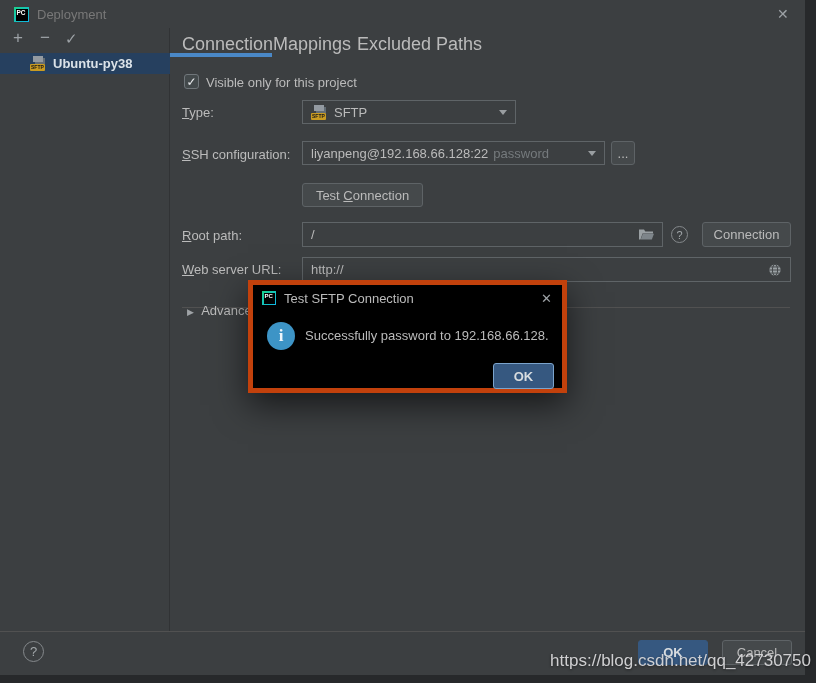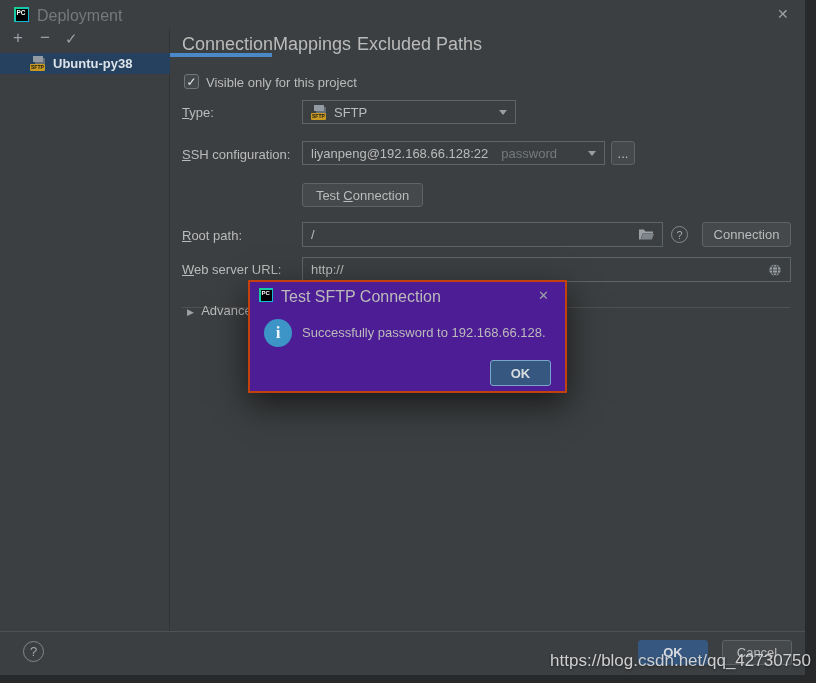--- a/index.html
+++ b/index.html
@@ -11,7 +11,7 @@
   
   .pc-logo{width:15px;height:15px;background:linear-gradient(135deg,#1bd18a,#0fb5e8);padding:1.5px;display:flex;}
   .pc-logo .inner{flex:1;background:#000;color:#fff;font-size:6.5px;font-weight:bold;line-height:8px;padding-left:1px;}
-  .win-title{color:#787878;font-size:16px;}
+  .win-title{color:#787878;font-size:13px;}
   .glyph-btn{color:#9da2a6;font-size:15px;line-height:16px;cursor:default;}
 
   

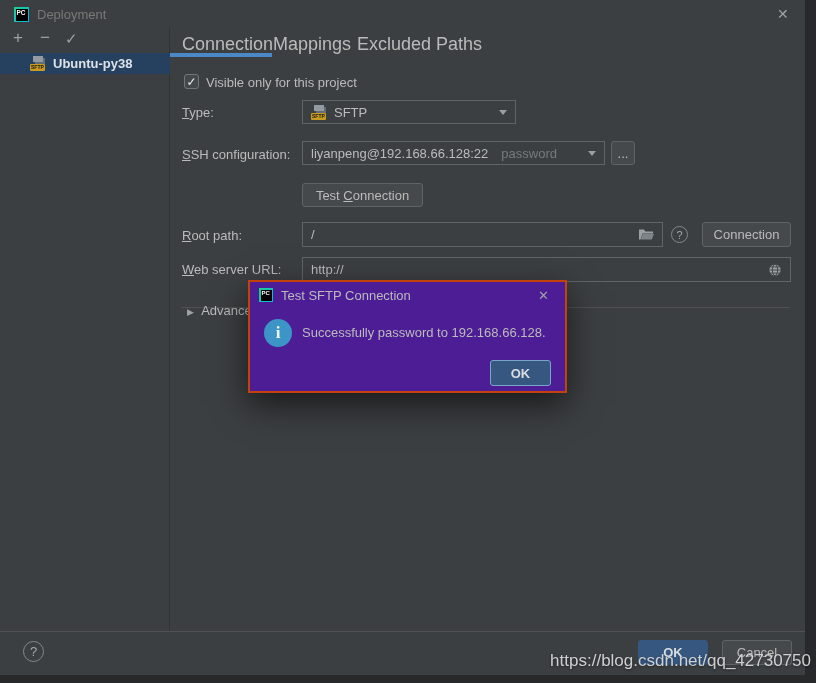--- a/index.html
+++ b/index.html
@@ -104,7 +104,7 @@
     </div>
 
     <span class="label abs" style="left:182px;top:147px;"><span class="mn">S</span><span>SH configuration:</span></span>
-    <div class="field abs" style="left:302px;top:141px;width:303px;height:24px;gap:8px;">
+    <div class="field abs" style="left:302px;top:141px;width:303px;height:24px;">
       <span>liyanpeng@192.168.66.128:22</span>
       <span class="hint" style="margin-left:5px;">password</span>
       <span class="arrow"></span>

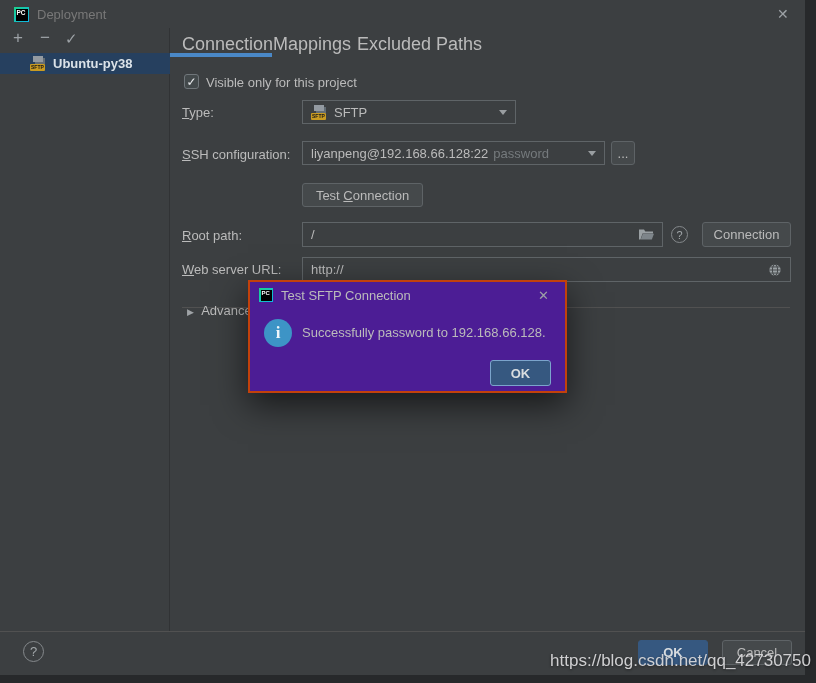--- a/index.html
+++ b/index.html
@@ -47,7 +47,7 @@
   .tri{color:#9fa3a6;font-size:9px;}
 
   
-  .dialog{left:248px;top:280px;width:319px;height:113px;background:#4c1d95;border:2px solid #c2410c;
+  .dialog{left:248px;top:280px;width:319px;height:113px;background:#000000;border:5px solid #c2410c;
           box-shadow:0 12px 32px rgba(0,0,0,.6);z-index:20;}
   .info-icon{width:28px;height:28px;border-radius:50%;background:#3d94c6;color:#eef6fb;display:flex;
              align-items:center;justify-content:center;font-weight:bold;font-size:17px;

